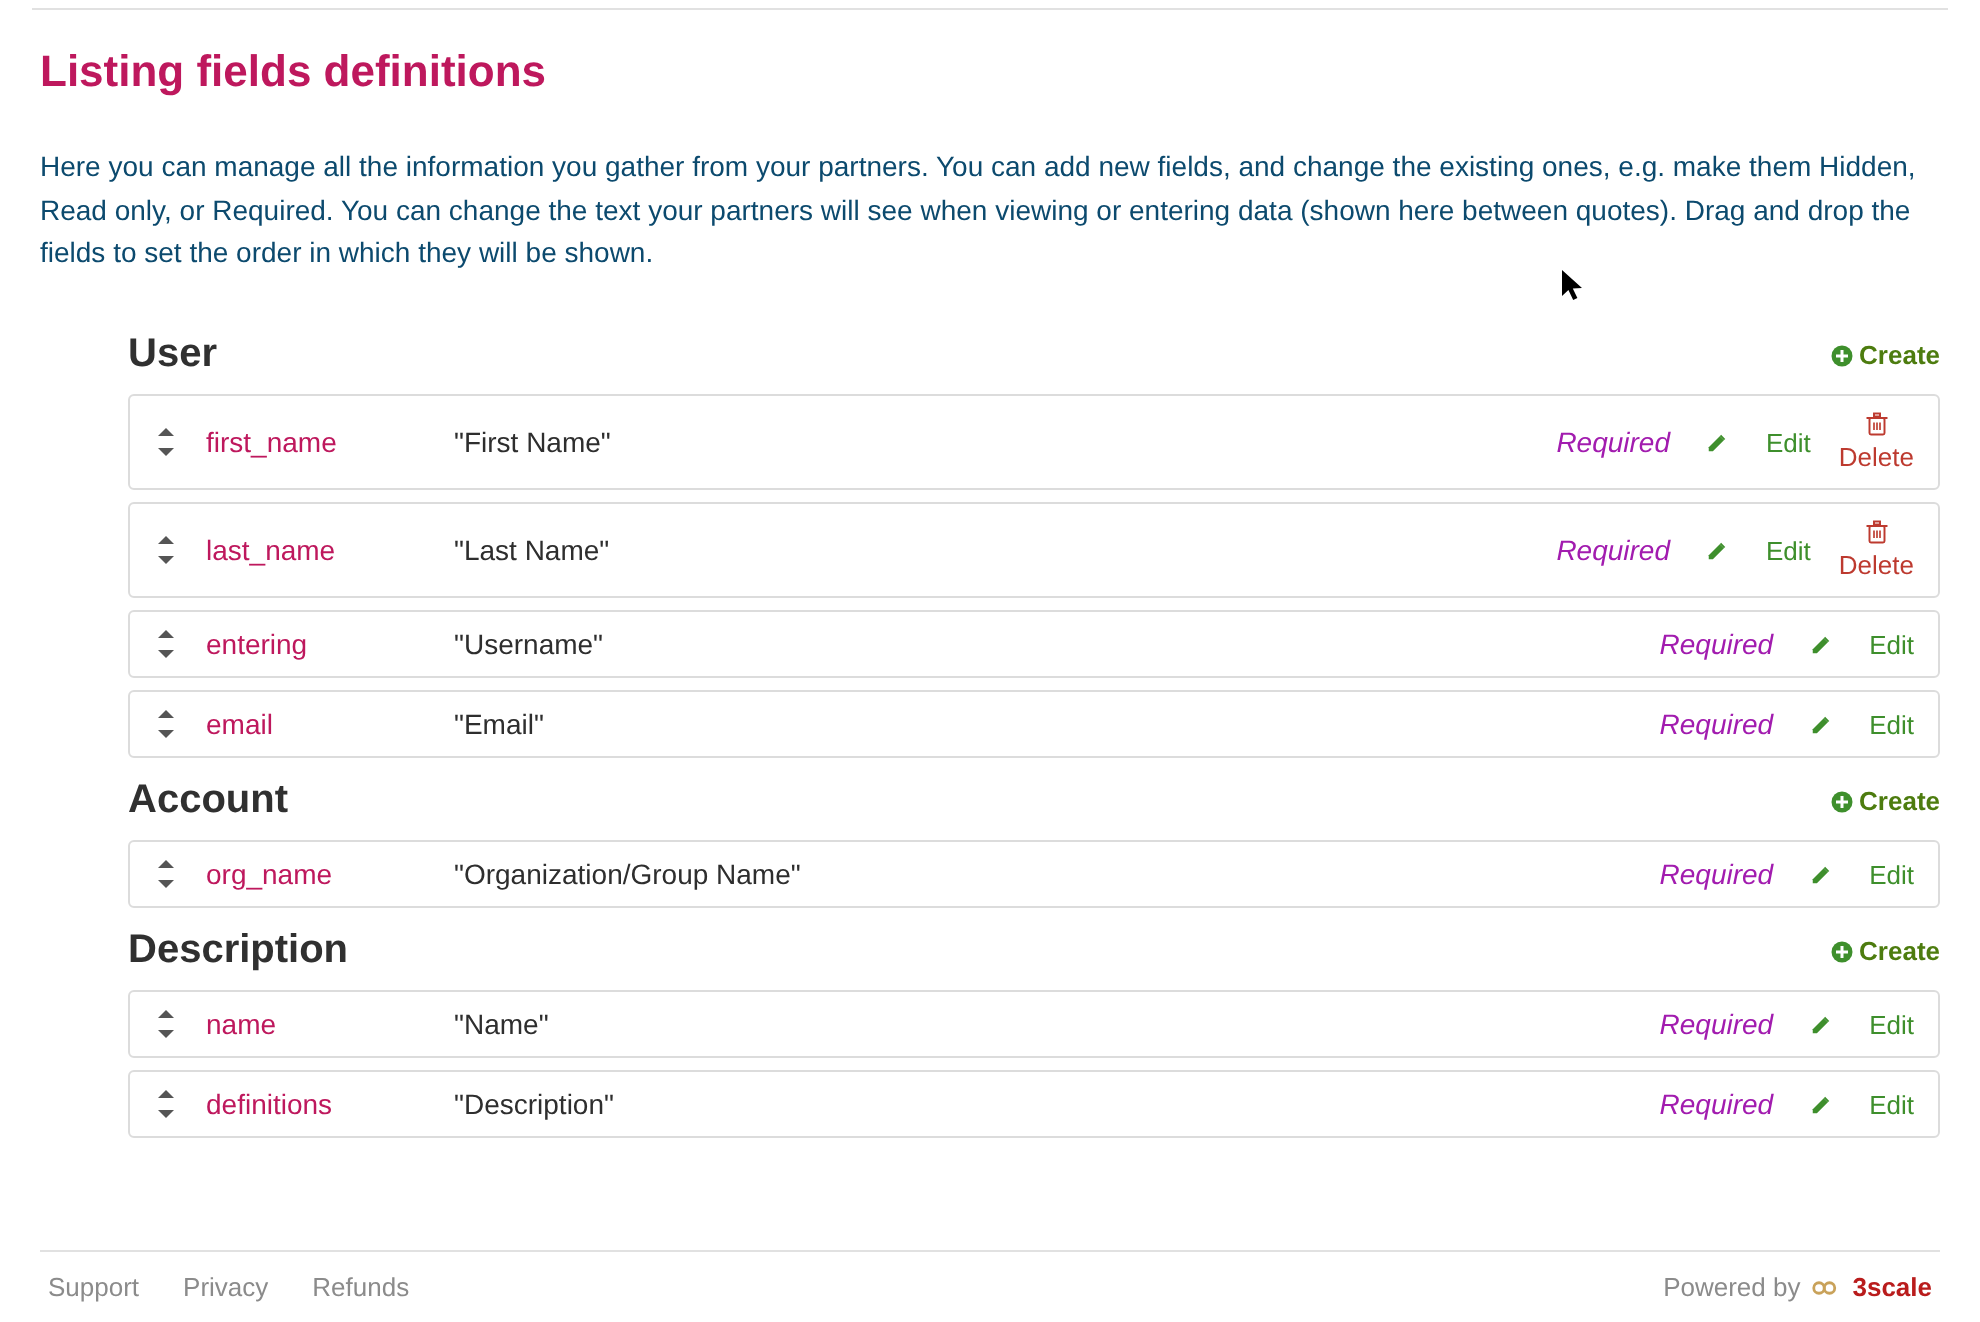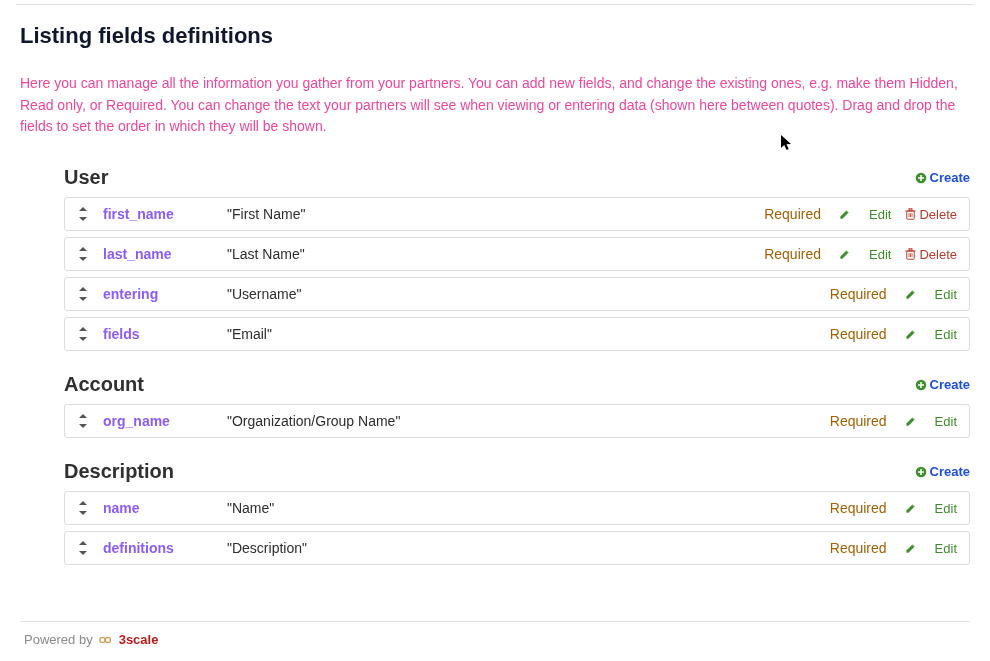--- a/index.html
+++ b/index.html
@@ -23,7 +23,7 @@
     font-size: 22px;
     font-weight: 700;
     margin: 0 0 24px 0;
-    color: #0f172a;
+    color: #be185d;
   }
   .intro {
     margin: 0 0 28px 0;

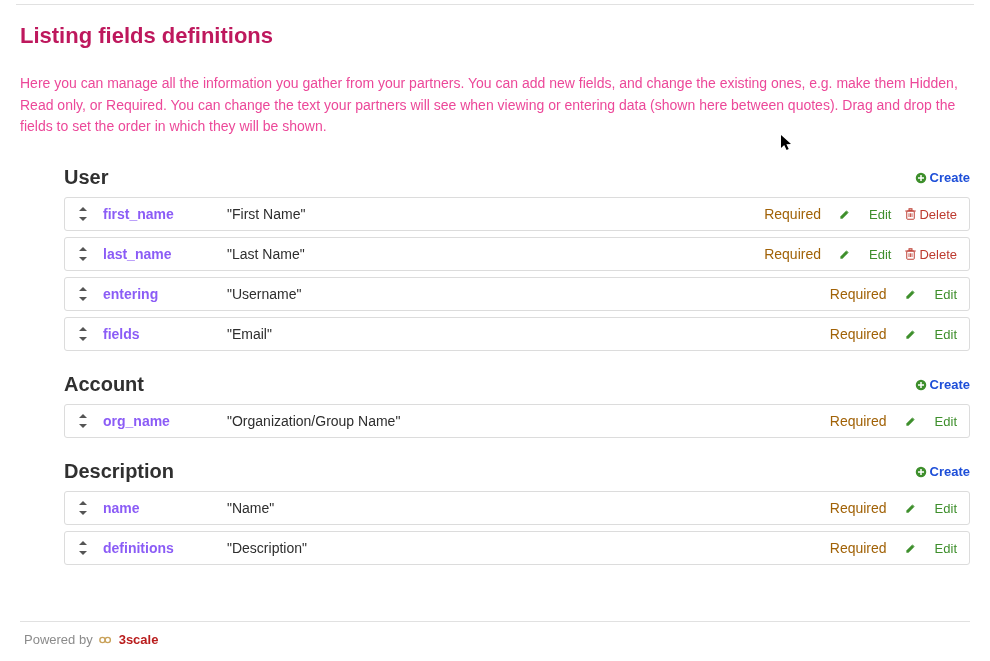--- a/index.html
+++ b/index.html
@@ -28,7 +28,7 @@
   .intro {
     margin: 0 0 28px 0;
     line-height: 1.55;
-    color: #ec4899;
+    color: #0c4a6e;
   }
   .section {
     margin-bottom: 22px;

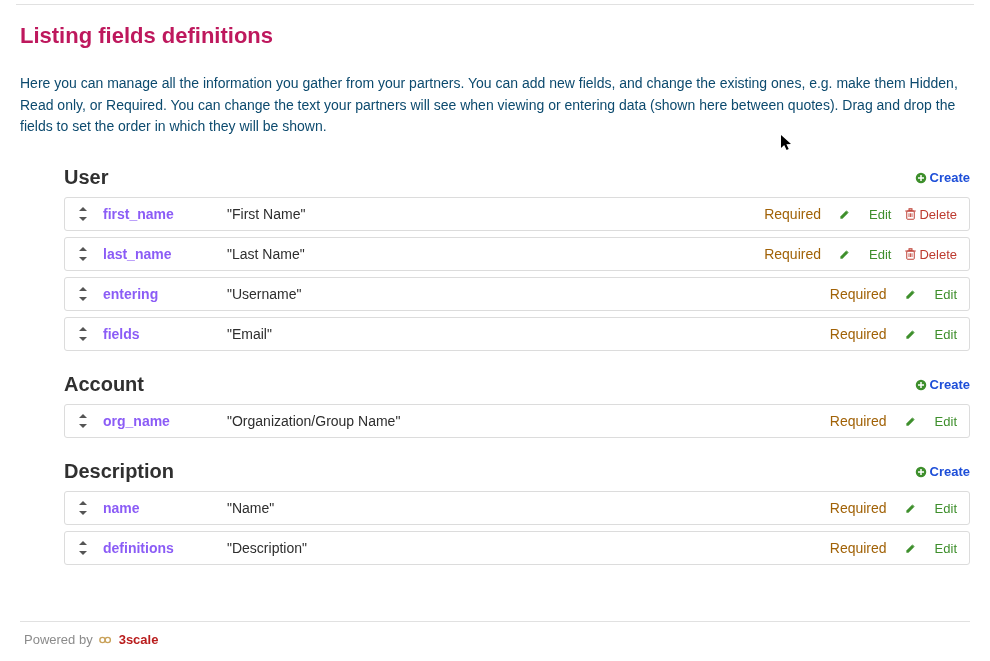--- a/index.html
+++ b/index.html
@@ -31,7 +31,7 @@
     color: #0c4a6e;
   }
   .section {
-    margin-bottom: 22px;
+    margin-bottom: 10px;
     padding-left: 44px;
   }
   .section-head {

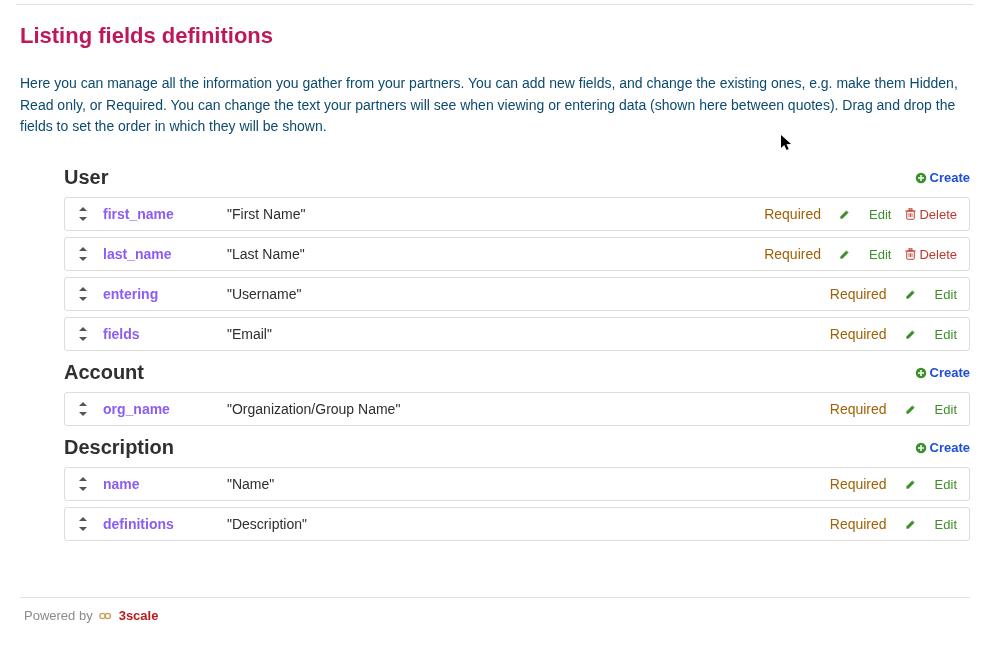--- a/index.html
+++ b/index.html
@@ -47,7 +47,7 @@
     color: #303030;
   }
   .create-link {
-    color: #1d4ed8;
+    color: #4d7c0f;
     font-weight: 700;
     font-size: 13px;
     cursor: pointer;

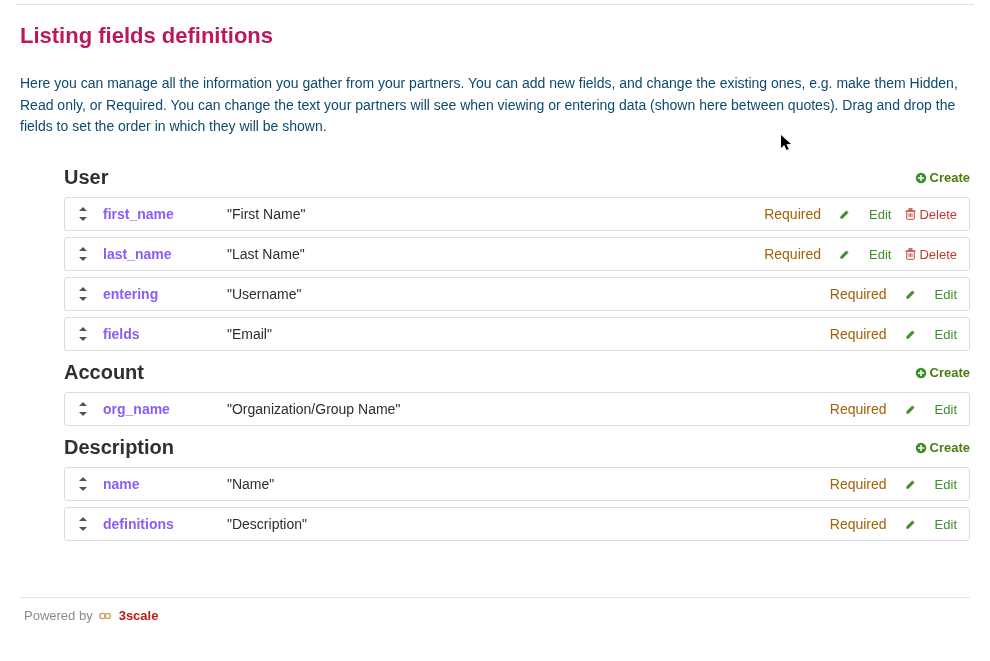--- a/index.html
+++ b/index.html
@@ -76,8 +76,8 @@
   }
   .drag svg { display: block; }
   .fieldname {
-    font-weight: 700;
-    color: #8b5cf6;
+    font-weight: 400;
+    color: #be185d;
     width: 110px;
     flex: 0 0 110px;
     white-space: nowrap;

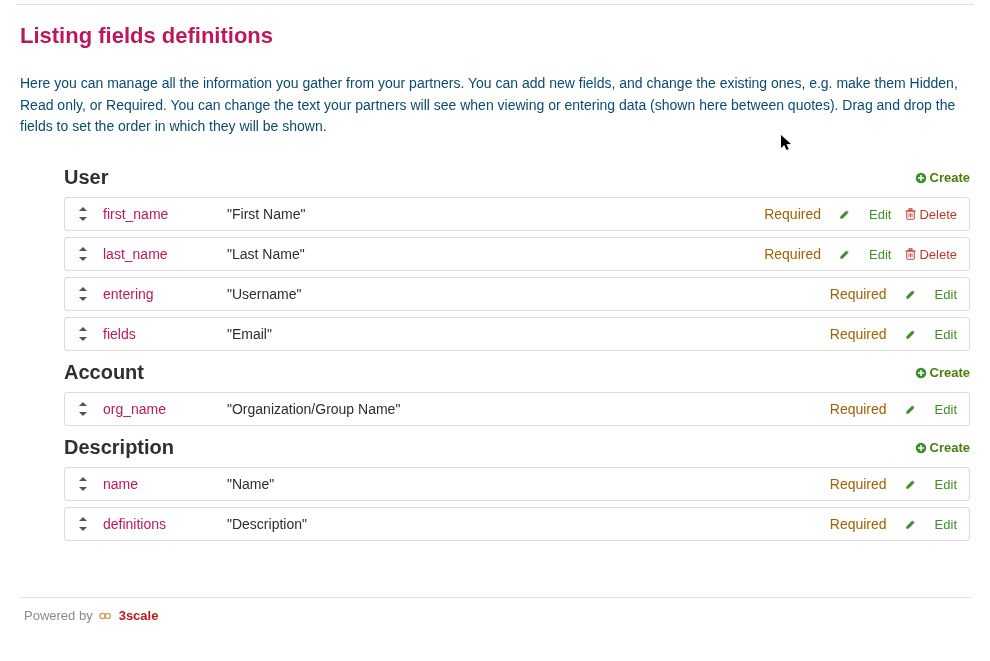--- a/index.html
+++ b/index.html
@@ -87,7 +87,8 @@
     flex: 1 1 auto;
   }
   .status {
-    color: #a16207;
+    font-style: italic;
+    color: #a21caf;
     margin-right: 4px;
   }
   .edit-link {

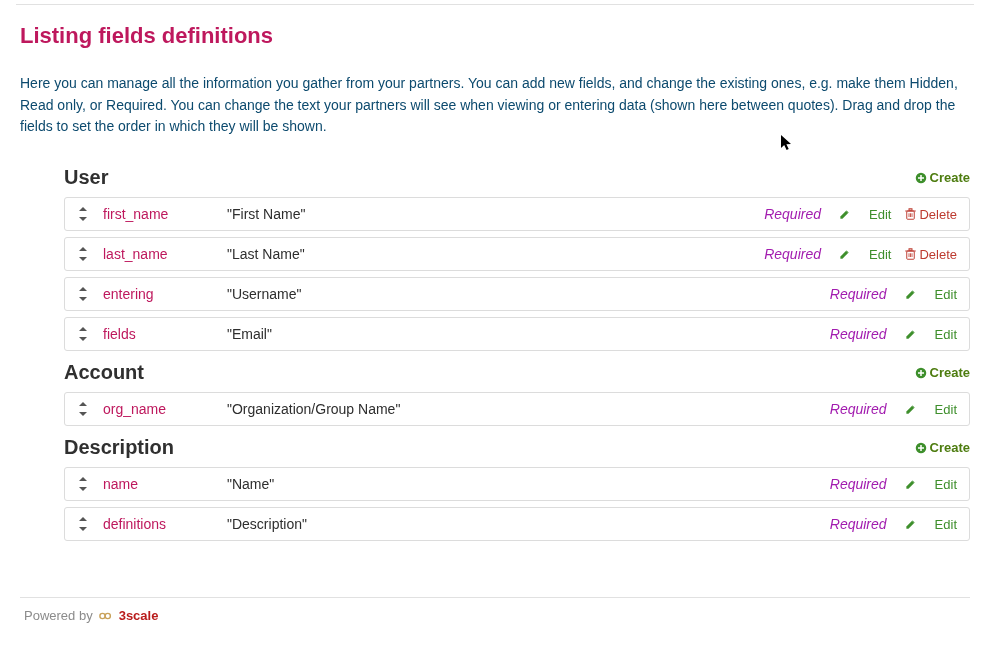--- a/index.html
+++ b/index.html
@@ -106,6 +106,7 @@
     align-items: center;
     gap: 3px;
     font-size: 13px;
+    flex-direction: column;
   }
   .edit-link svg, .delete-link svg { display:block; }
   .footer-sep {

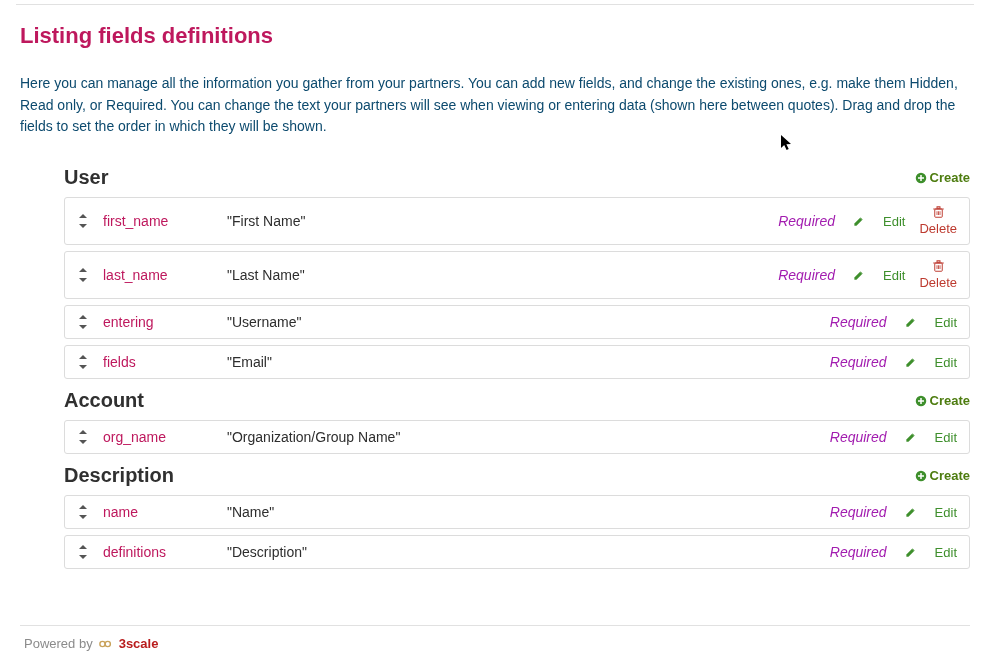--- a/index.html
+++ b/index.html
@@ -266,7 +266,7 @@
                 <path d="M5 14 L1 10 L9 10 Z" fill="#555"></path>
               </svg>
             </span>
-            <span class="fieldname">fields</span>
+            <span class="fieldname">email</span>
             <span class="fieldlabel">"Email"</span>
             <span class="status">Required</span>
             <span class="edit-link">

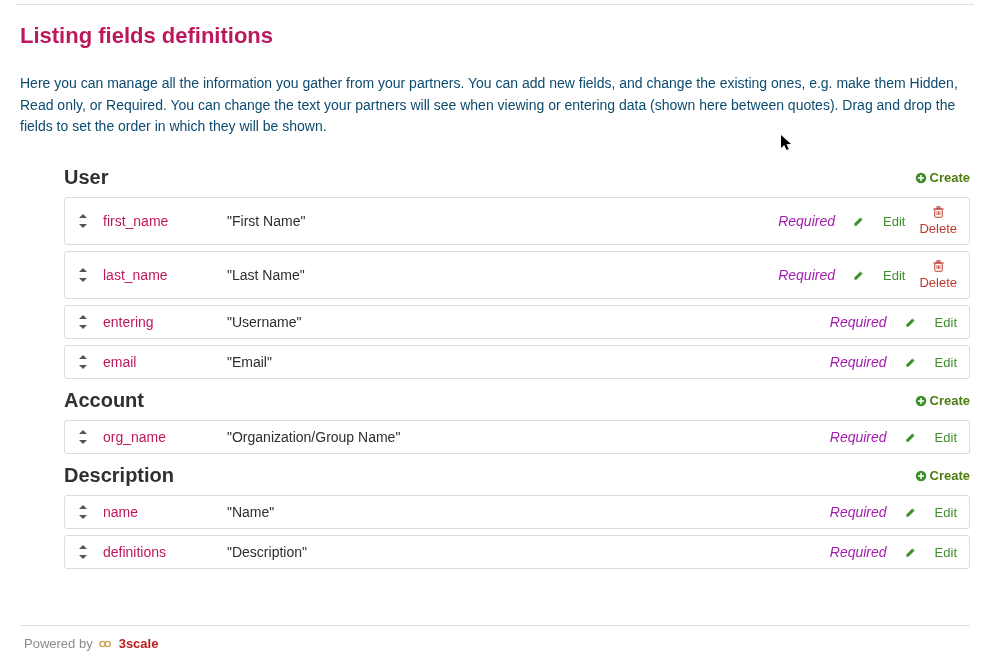--- a/index.html
+++ b/index.html
@@ -379,6 +379,7 @@
 
   <div class="footer-sep"></div>
   <div class="footer">
+    <div class="footer-links" id="footer-links-mount"><span>Support</span><span>Privacy</span><span>Refunds</span></div>
     <div class="footer-right">
       <span>Powered by</span>
       <span class="brand-mark">

